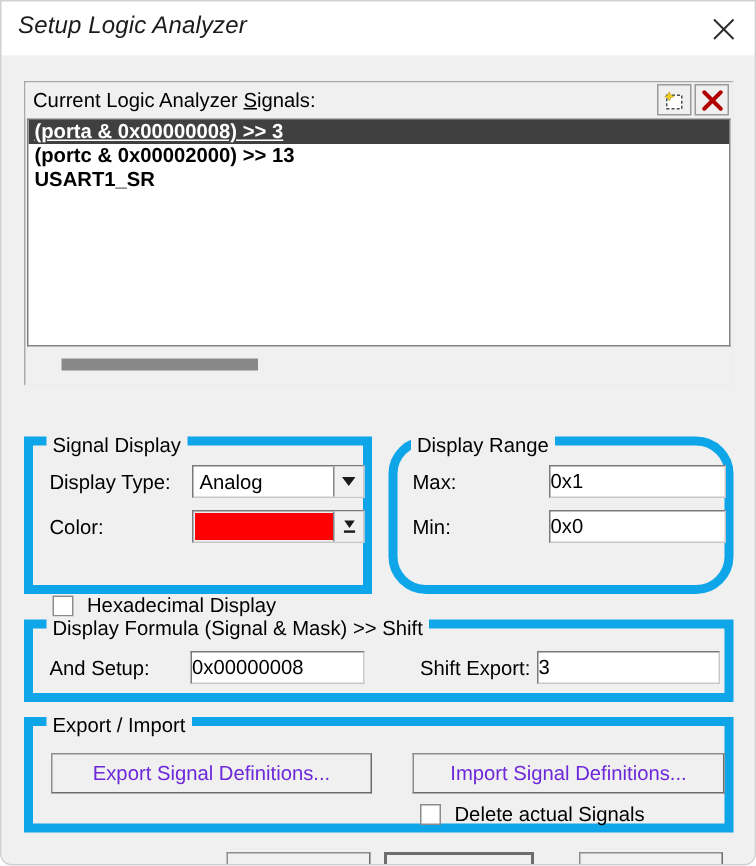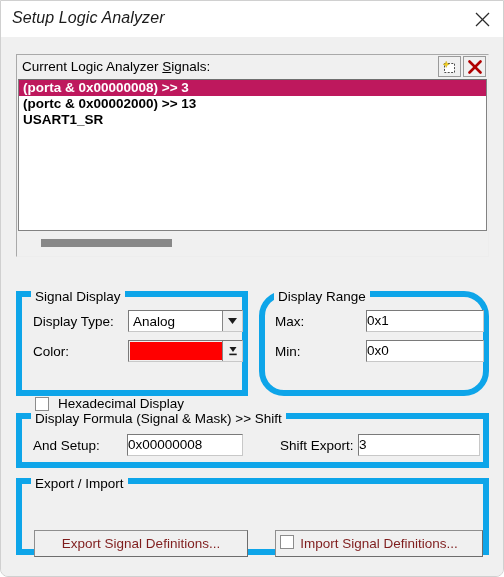--- a/index.html
+++ b/index.html
@@ -330,7 +330,7 @@
       </div>
 
       <div class="listbox">
-        <div class="list-item selected" style="background: #be185d;">(porta &amp; 0x00000008) &gt;&gt; 3</div>
+        <div class="list-item selected" style="background: #404040; text-decoration: underline;">(porta &amp; 0x00000008) &gt;&gt; 3</div>
         <div class="list-item">(portc &amp; 0x00002000) &gt;&gt; 13</div>
         <div class="list-item">USART1_SR</div>
       </div>

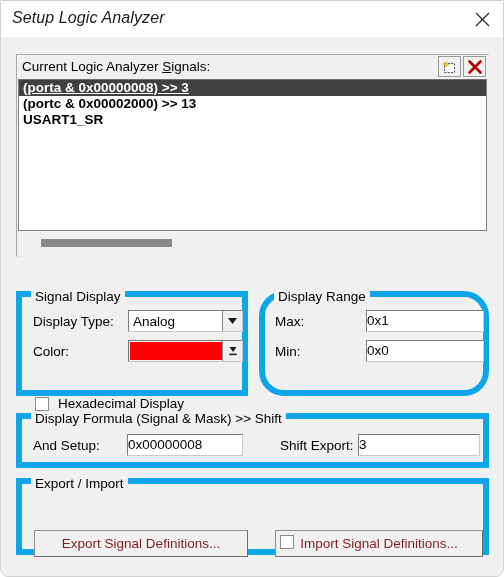--- a/index.html
+++ b/index.html
@@ -272,13 +272,12 @@
     border-right-color: #6d6d6d;
     border-bottom-color: #6d6d6d;
     font-size: 13.5px;
-    color: #7f1d1d;
+    color: #6d28d9;
     display: flex;
     align-items: center;
     justify-content: center;
     cursor: default;
     white-space: nowrap;
-    margin-top: 28px;
   }
   .btn.default {
     border: 2px solid #6d6d6d;

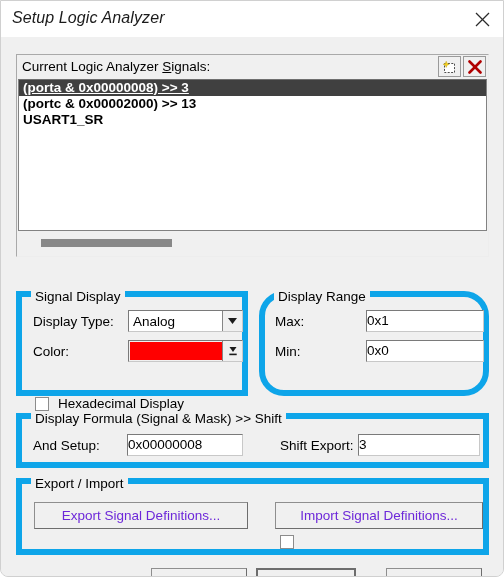--- a/index.html
+++ b/index.html
@@ -397,6 +397,7 @@
 
       <div class="checkrow" id="chk-delete">
         <span class="checkbox"></span>
+        <span class="ctext">Delete actual Signals</span>
       </div>
     </div>
 

